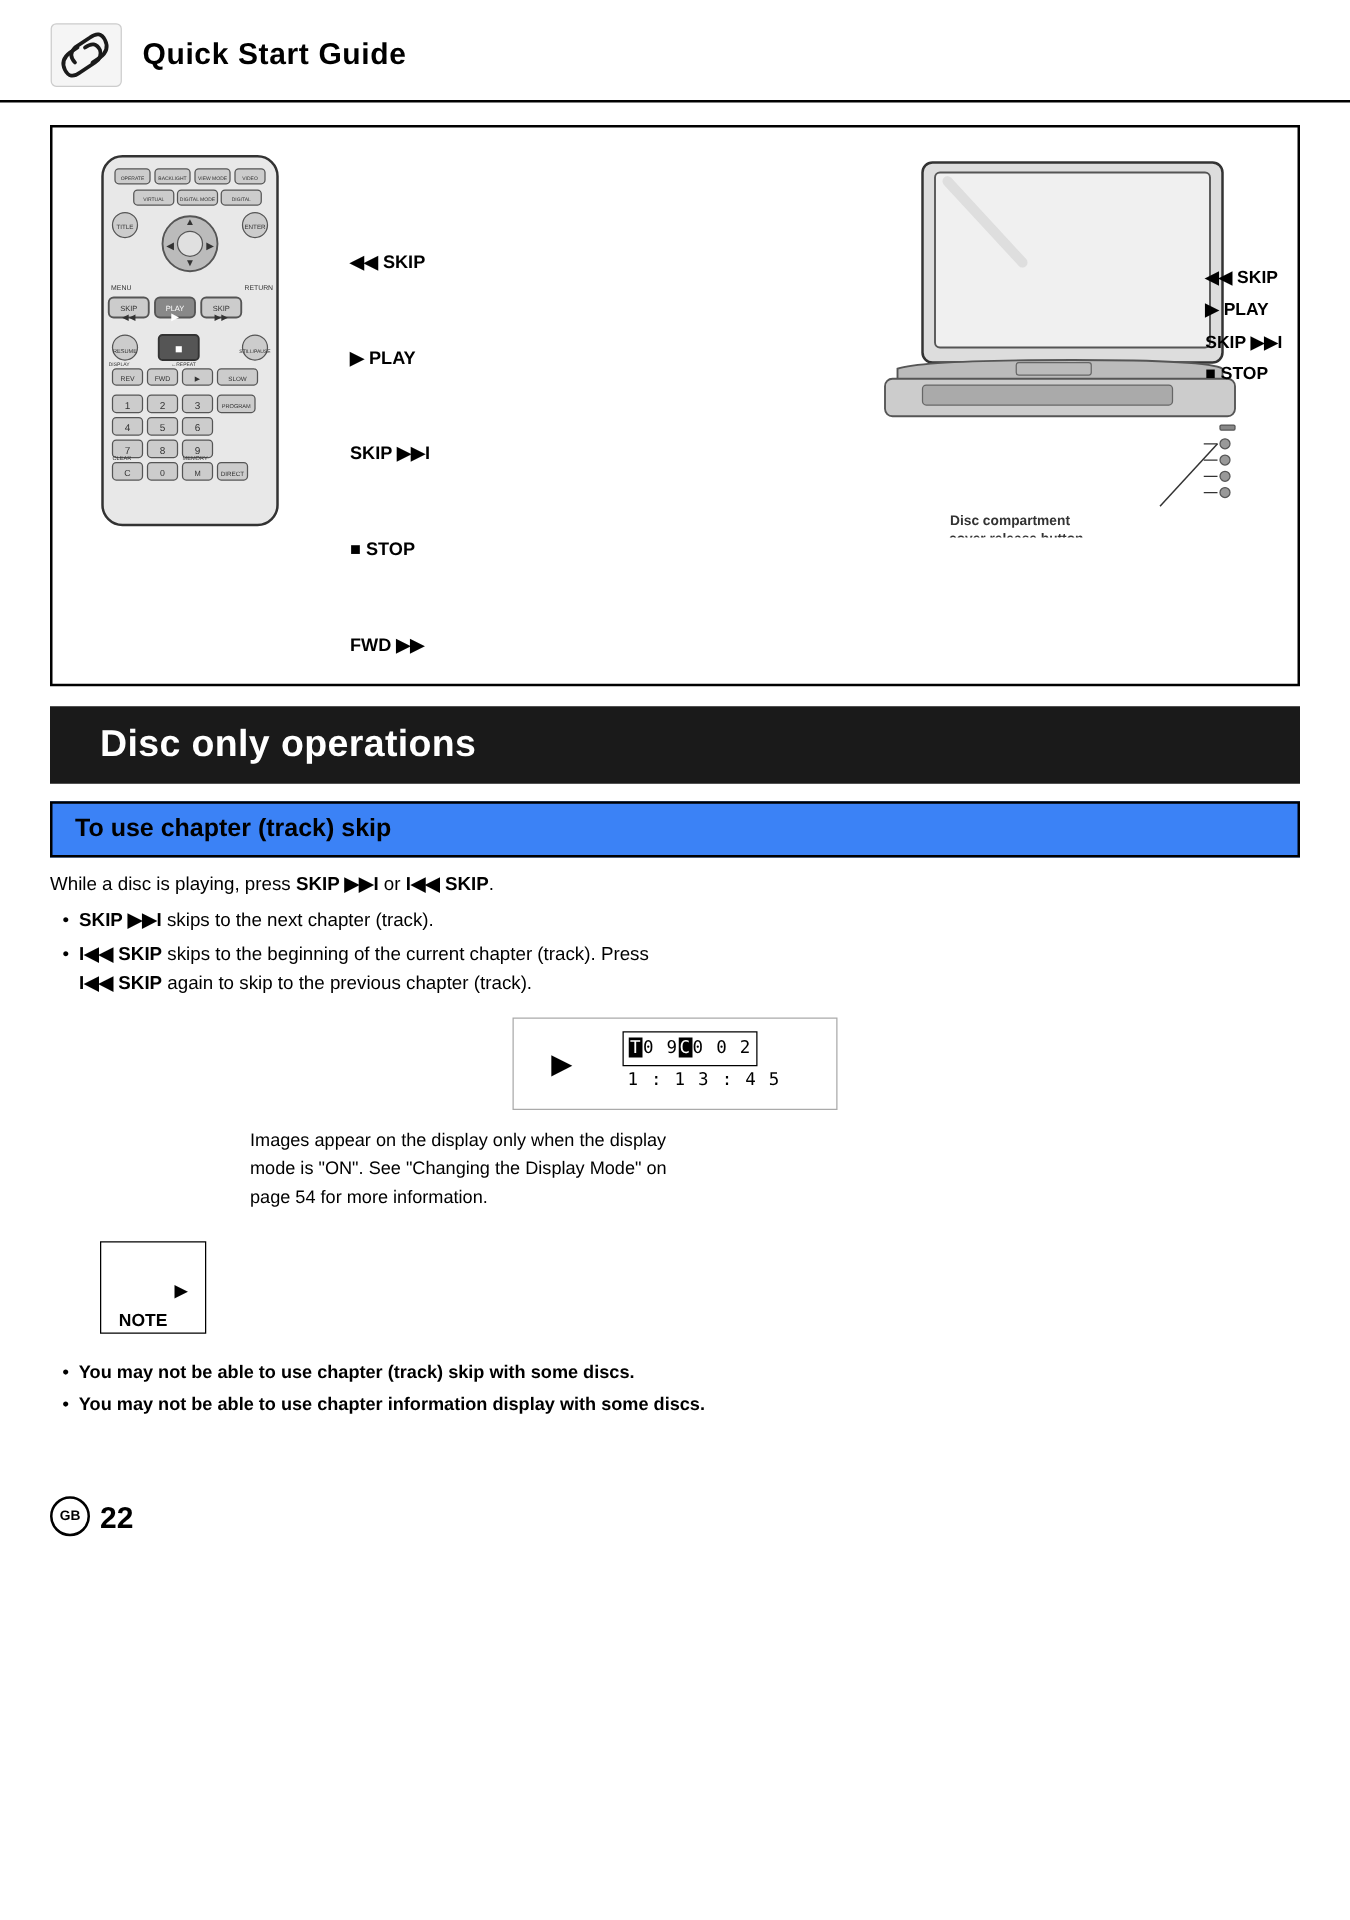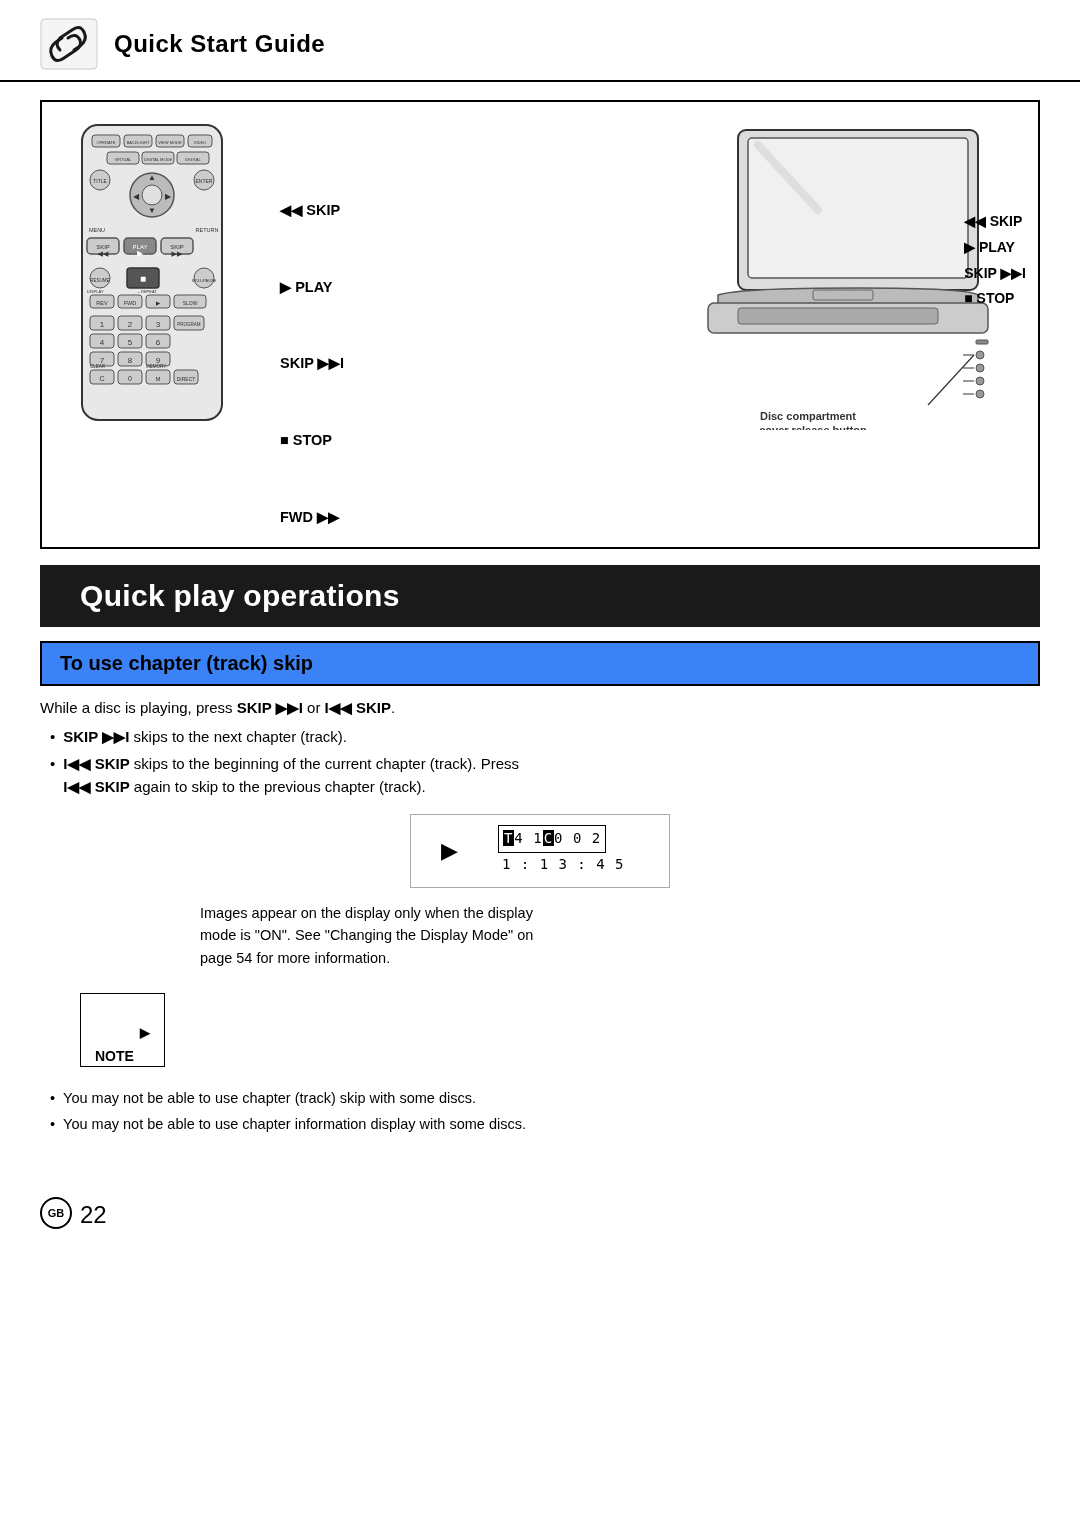--- a/index.html
+++ b/index.html
@@ -390,7 +390,7 @@
   </div>
 </div>
 
-<div class="section-heading">Quick play operations</div>
+<div class="section-heading">Disc only operations</div>
 
 <div class="sub-section-heading">To use chapter (track) skip</div>
 

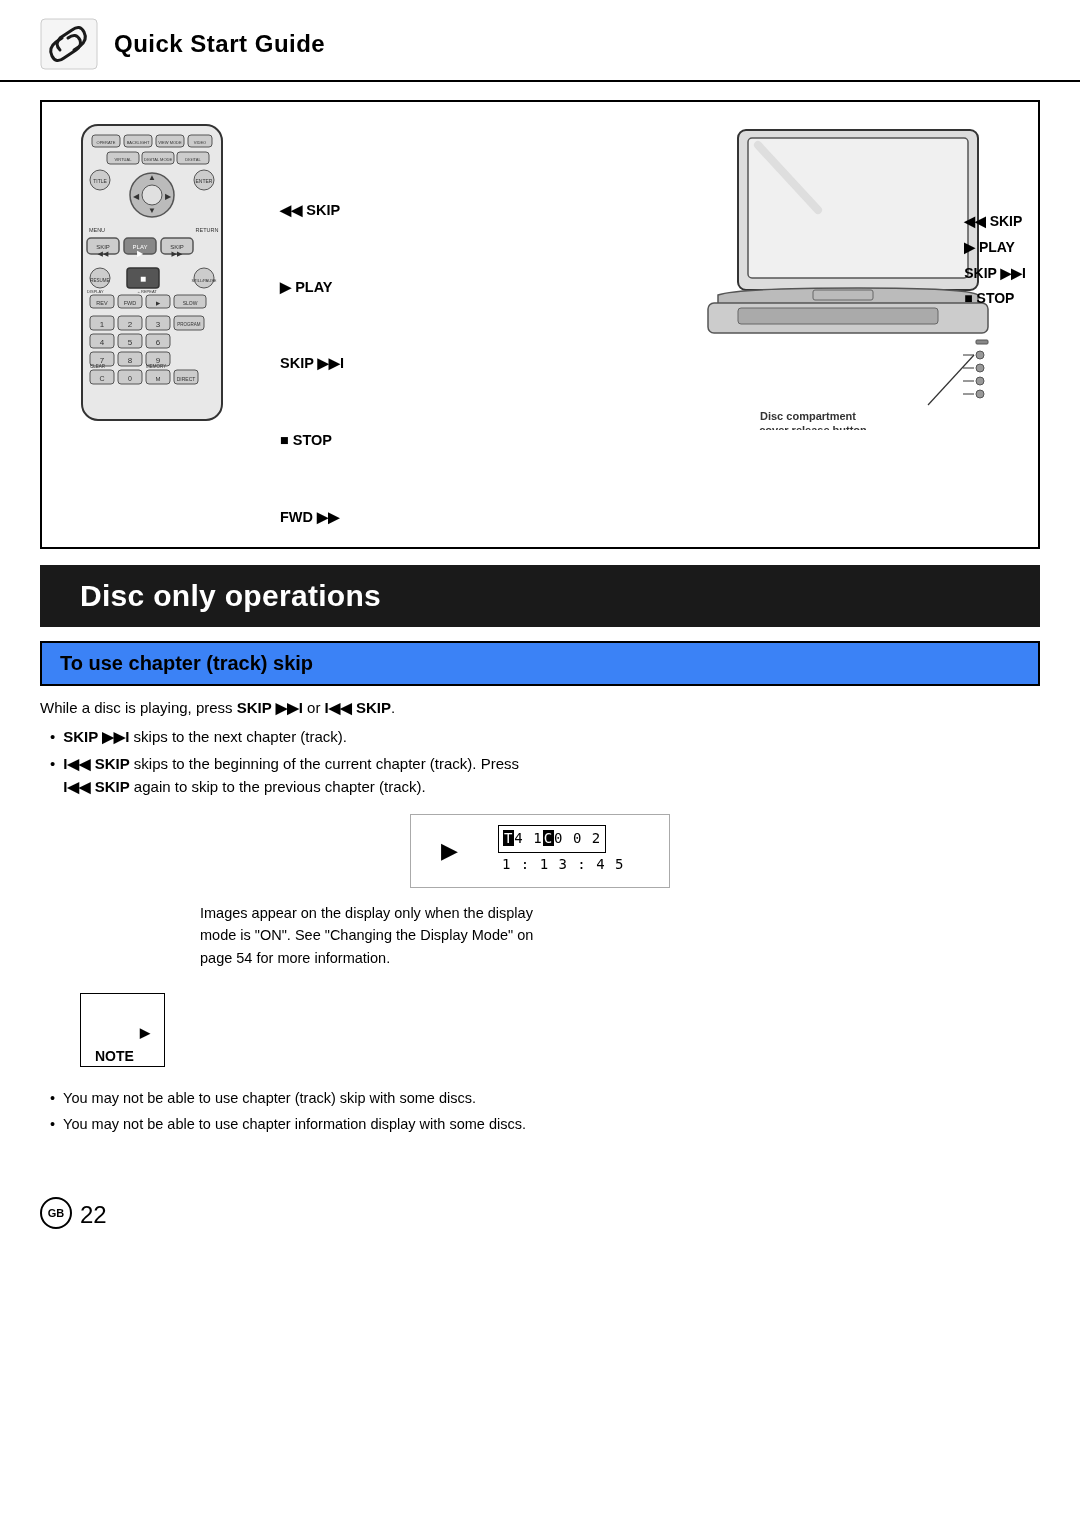--- a/index.html
+++ b/index.html
@@ -412,7 +412,7 @@
     <span class="play-icon-big">▶</span>
     <div class="display-readout">
       <div class="top-row">
-        <span style="background:#000;color:#fff;padding:0 1px;">T</span><span>4 1</span><span style="background:#000;color:#fff;padding:0 1px;">C</span><span>0 0 2</span>
+        <span style="background:#000;color:#fff;padding:0 1px;">T</span><span>0 9</span><span style="background:#000;color:#fff;padding:0 1px;">C</span><span>0 0 2</span>
       </div>
       <div class="bottom-row">1 : 1 3 : 4 5</div>
     </div>

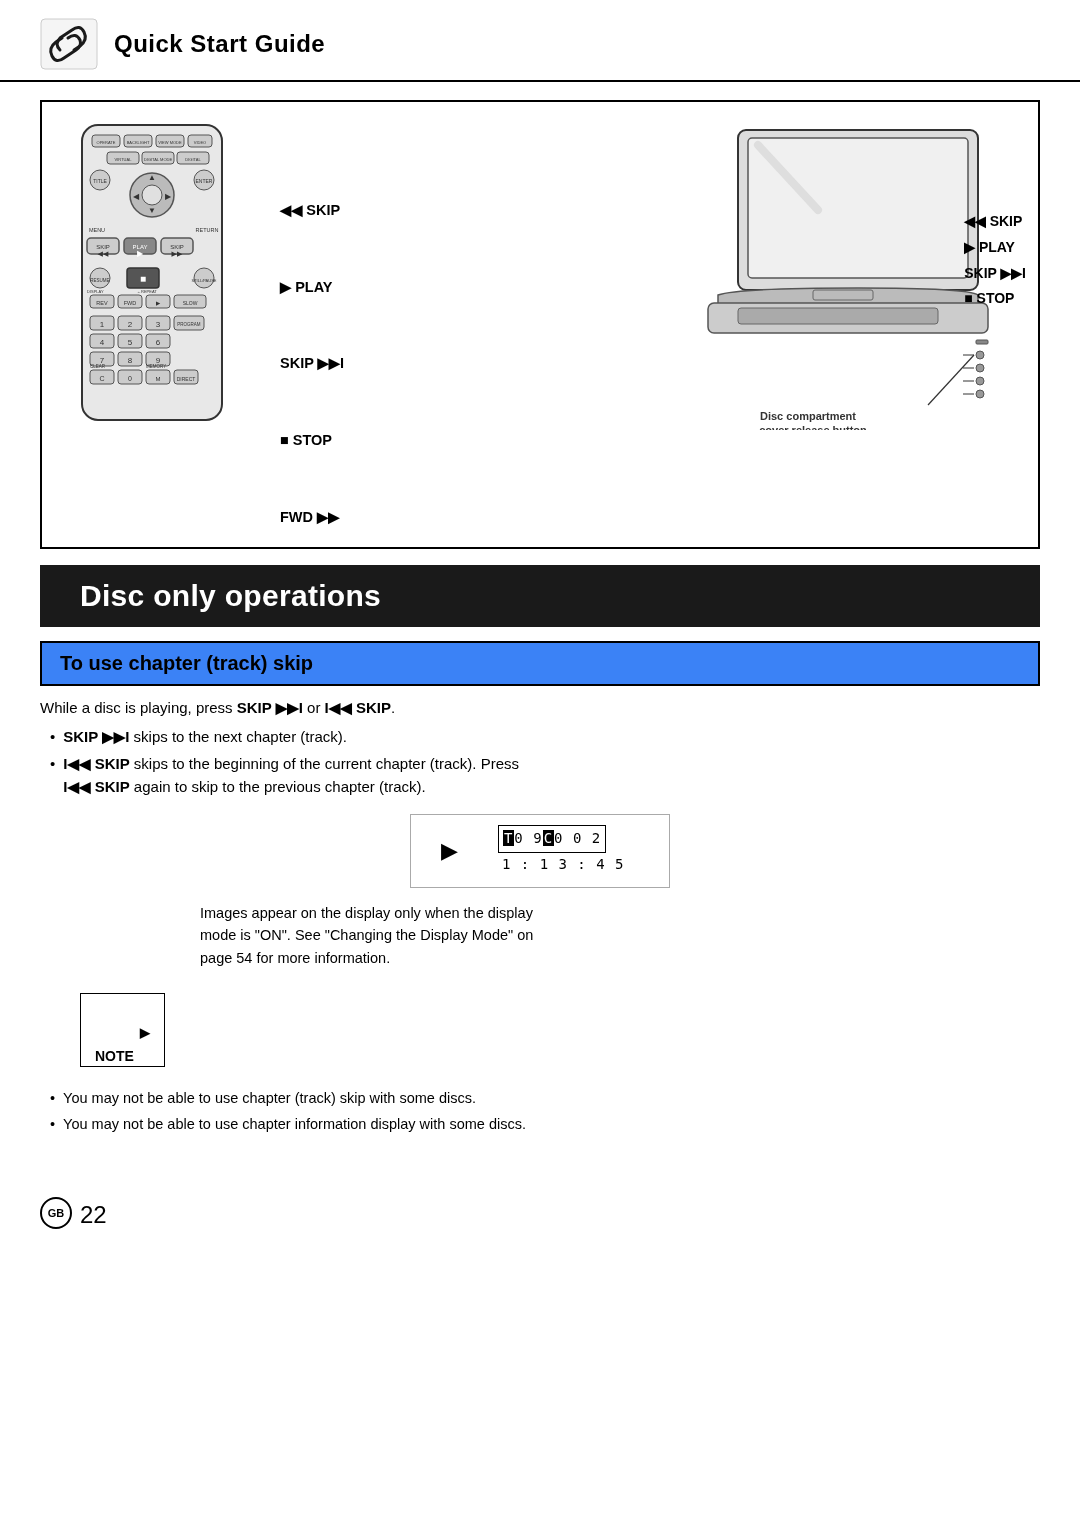--- a/index.html
+++ b/index.html
@@ -201,6 +201,7 @@
       align-items: flex-start;
       margin-bottom: 3px;
       padding-left: 10px;
+      font-weight: bold;
     }
     .note-bullets .bullet::before {
       content: "•";

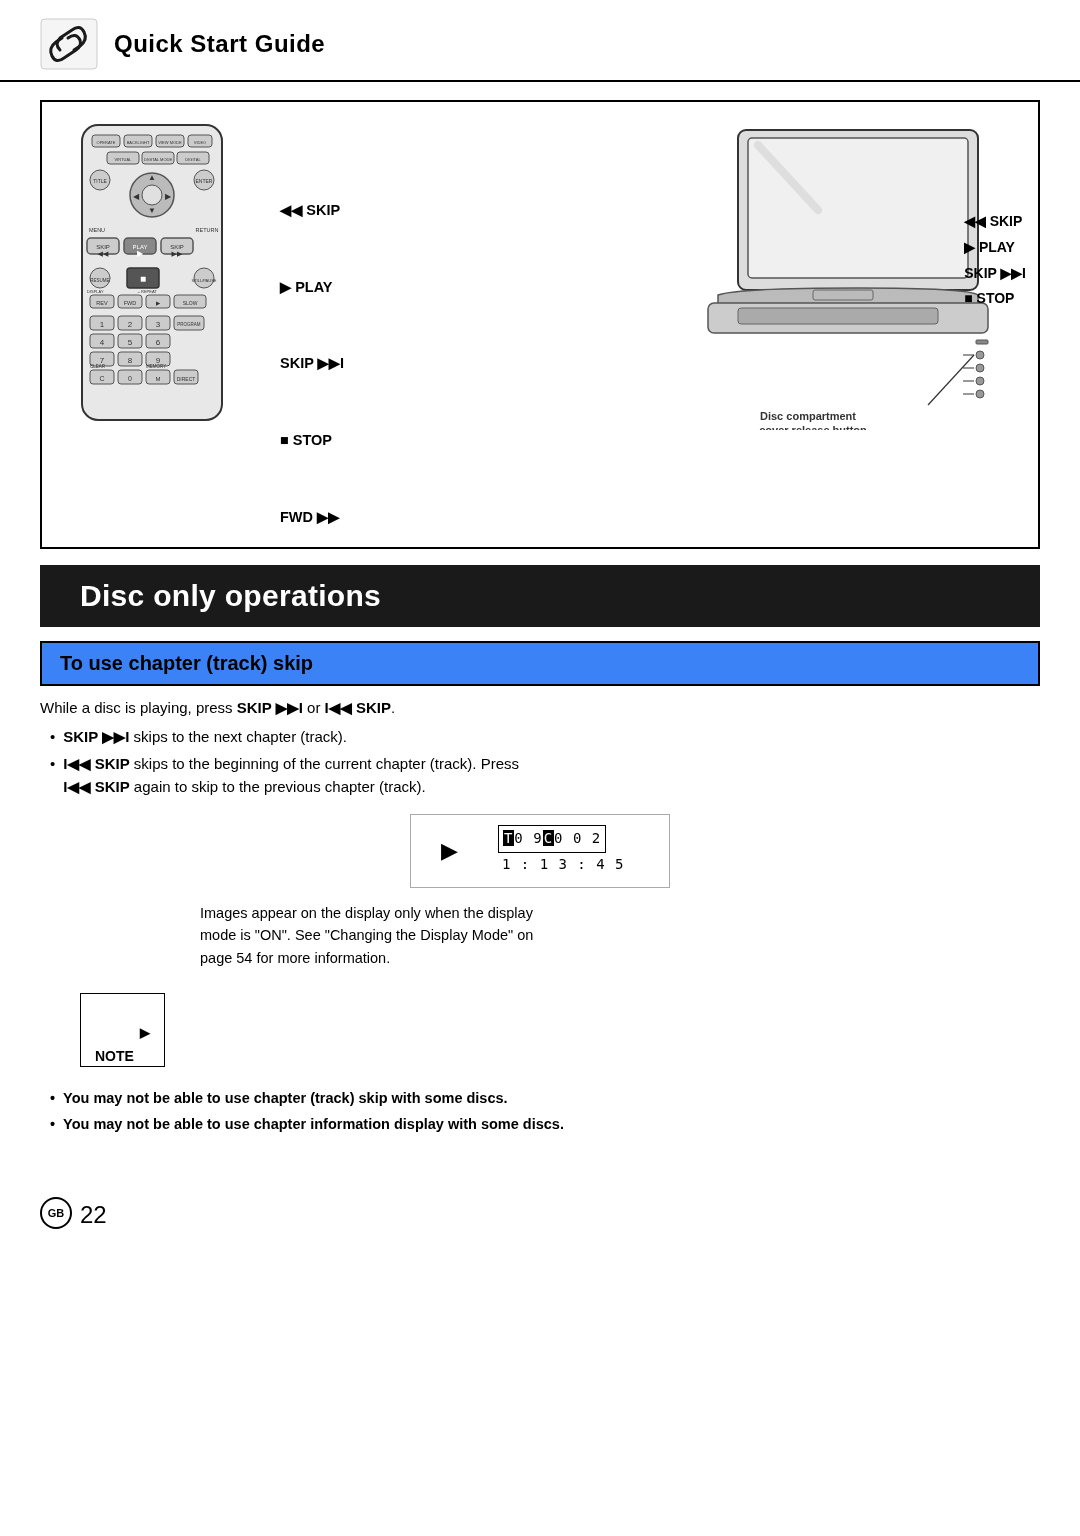--- a/index.html
+++ b/index.html
@@ -445,7 +445,7 @@
   <div style="border:2px solid #000; border-radius:50%; width:32px; height:32px; display:flex; align-items:center; justify-content:center; font-size:11px; font-weight:bold;">
     <span>GB</span>
   </div>
-  <span style="font-size:24px; font-weight:normal;">22</span>
+  <span style="font-size:24px; font-weight:bold;">22</span>
 </div>
 
 </body></html>

